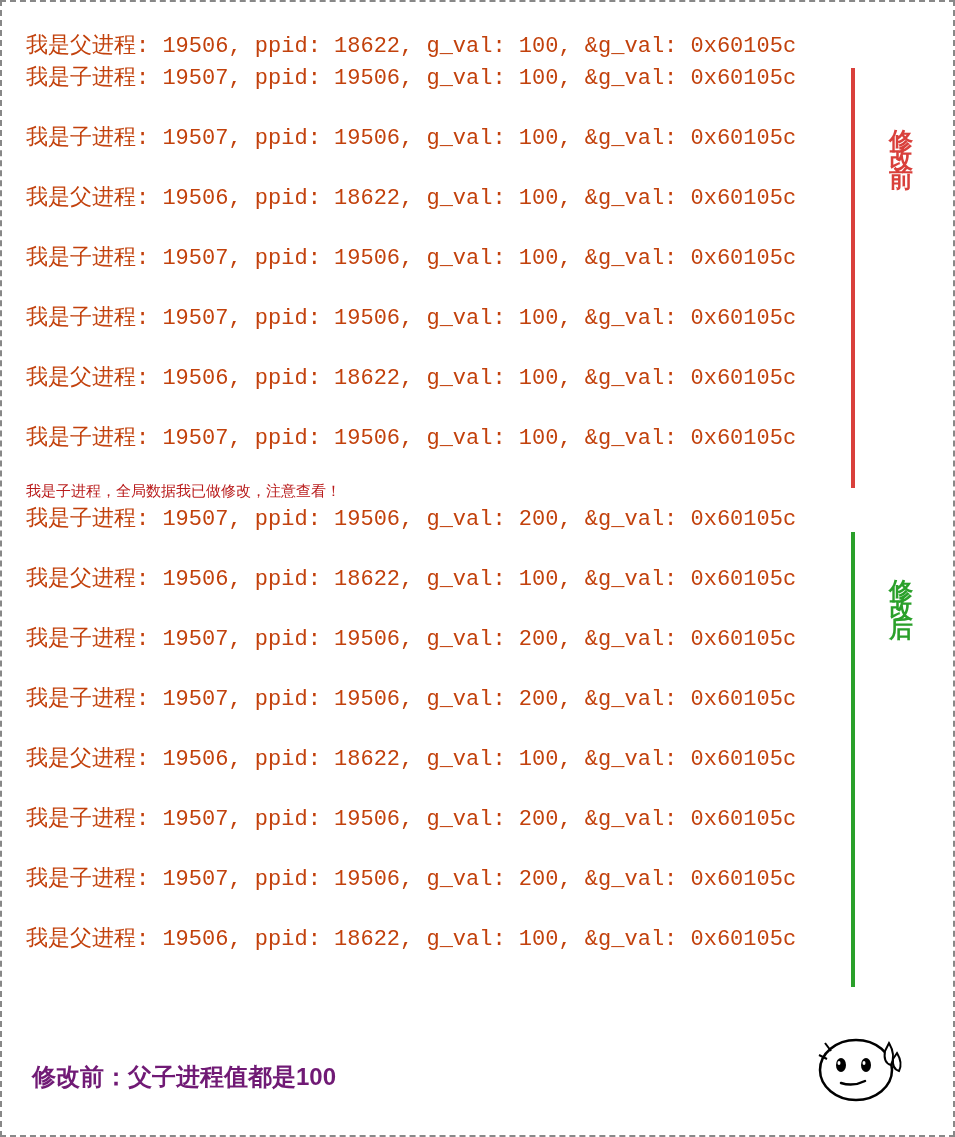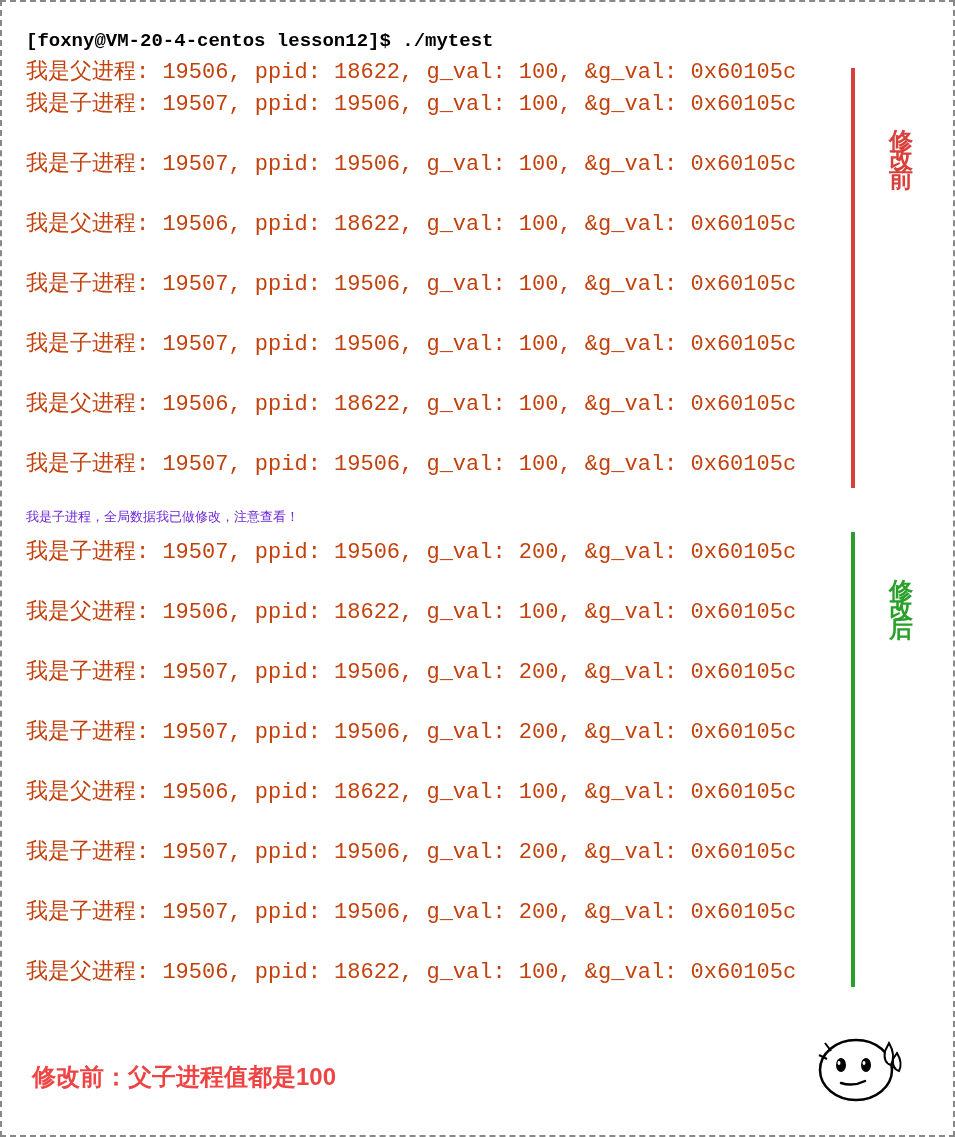--- a/index.html
+++ b/index.html
@@ -94,7 +94,6 @@
 <body>
 
 <div class="terminal-area">
-  <div class="cmd-line">[foxny@VM-20-4-centos lesson12]$ ./mytest</div>
 
   <div class="output-line tight">我是父进程: 19506, ppid: 18622, g_val: 100, &amp;g_val: 0x60105c</div>
   <div class="output-line">我是子进程: 19507, ppid: 19506, g_val: 100, &amp;g_val: 0x60105c</div>

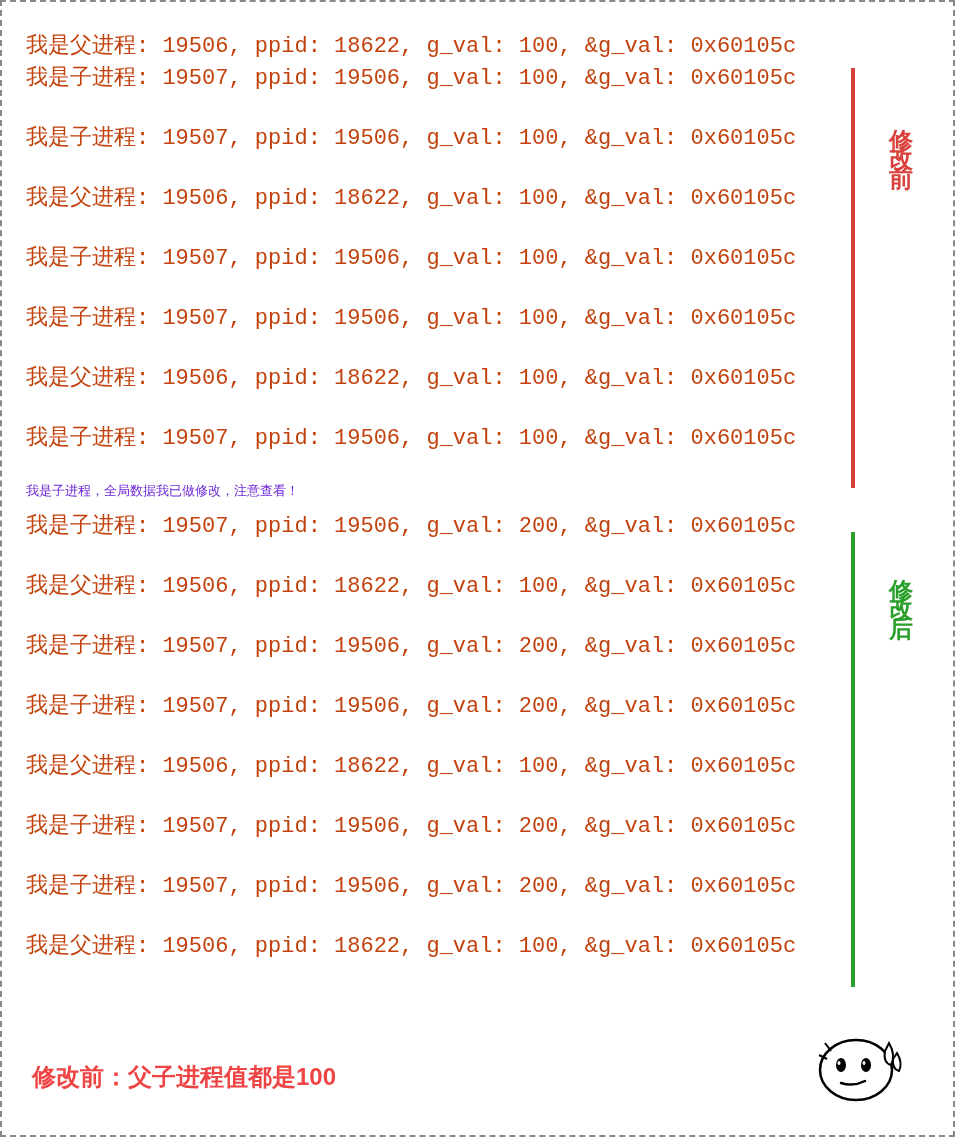--- a/index.html
+++ b/index.html
@@ -30,10 +30,10 @@
     }
     .output-line.tight { margin-bottom: 2px; }
     .notice-line {
-      font-size: 13px;
-      color: #6d28d9;
+      font-size: 15px;
+      color: #b91c1c;
       margin-top: 10px;
-      margin-bottom: 10px;
+      margin-bottom: 2px;
       white-space: pre;
     }
     .section-bar {

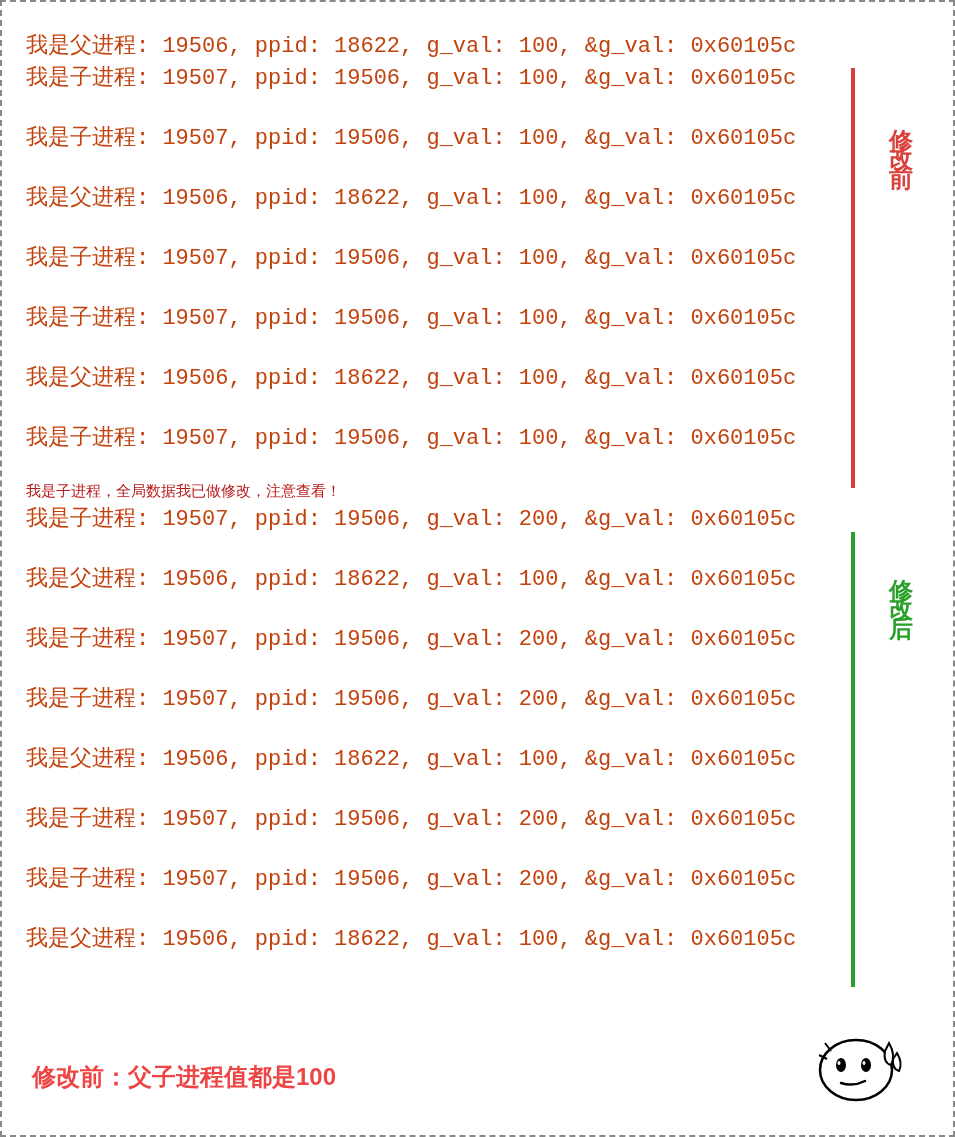--- a/index.html
+++ b/index.html
@@ -79,7 +79,7 @@
     .summary-line {
       font-size: 24px;
       font-weight: bold;
-      color: #ef4444;
+      color: #701a75;
       margin-bottom: 12px;
     }
     .emoji-face {

